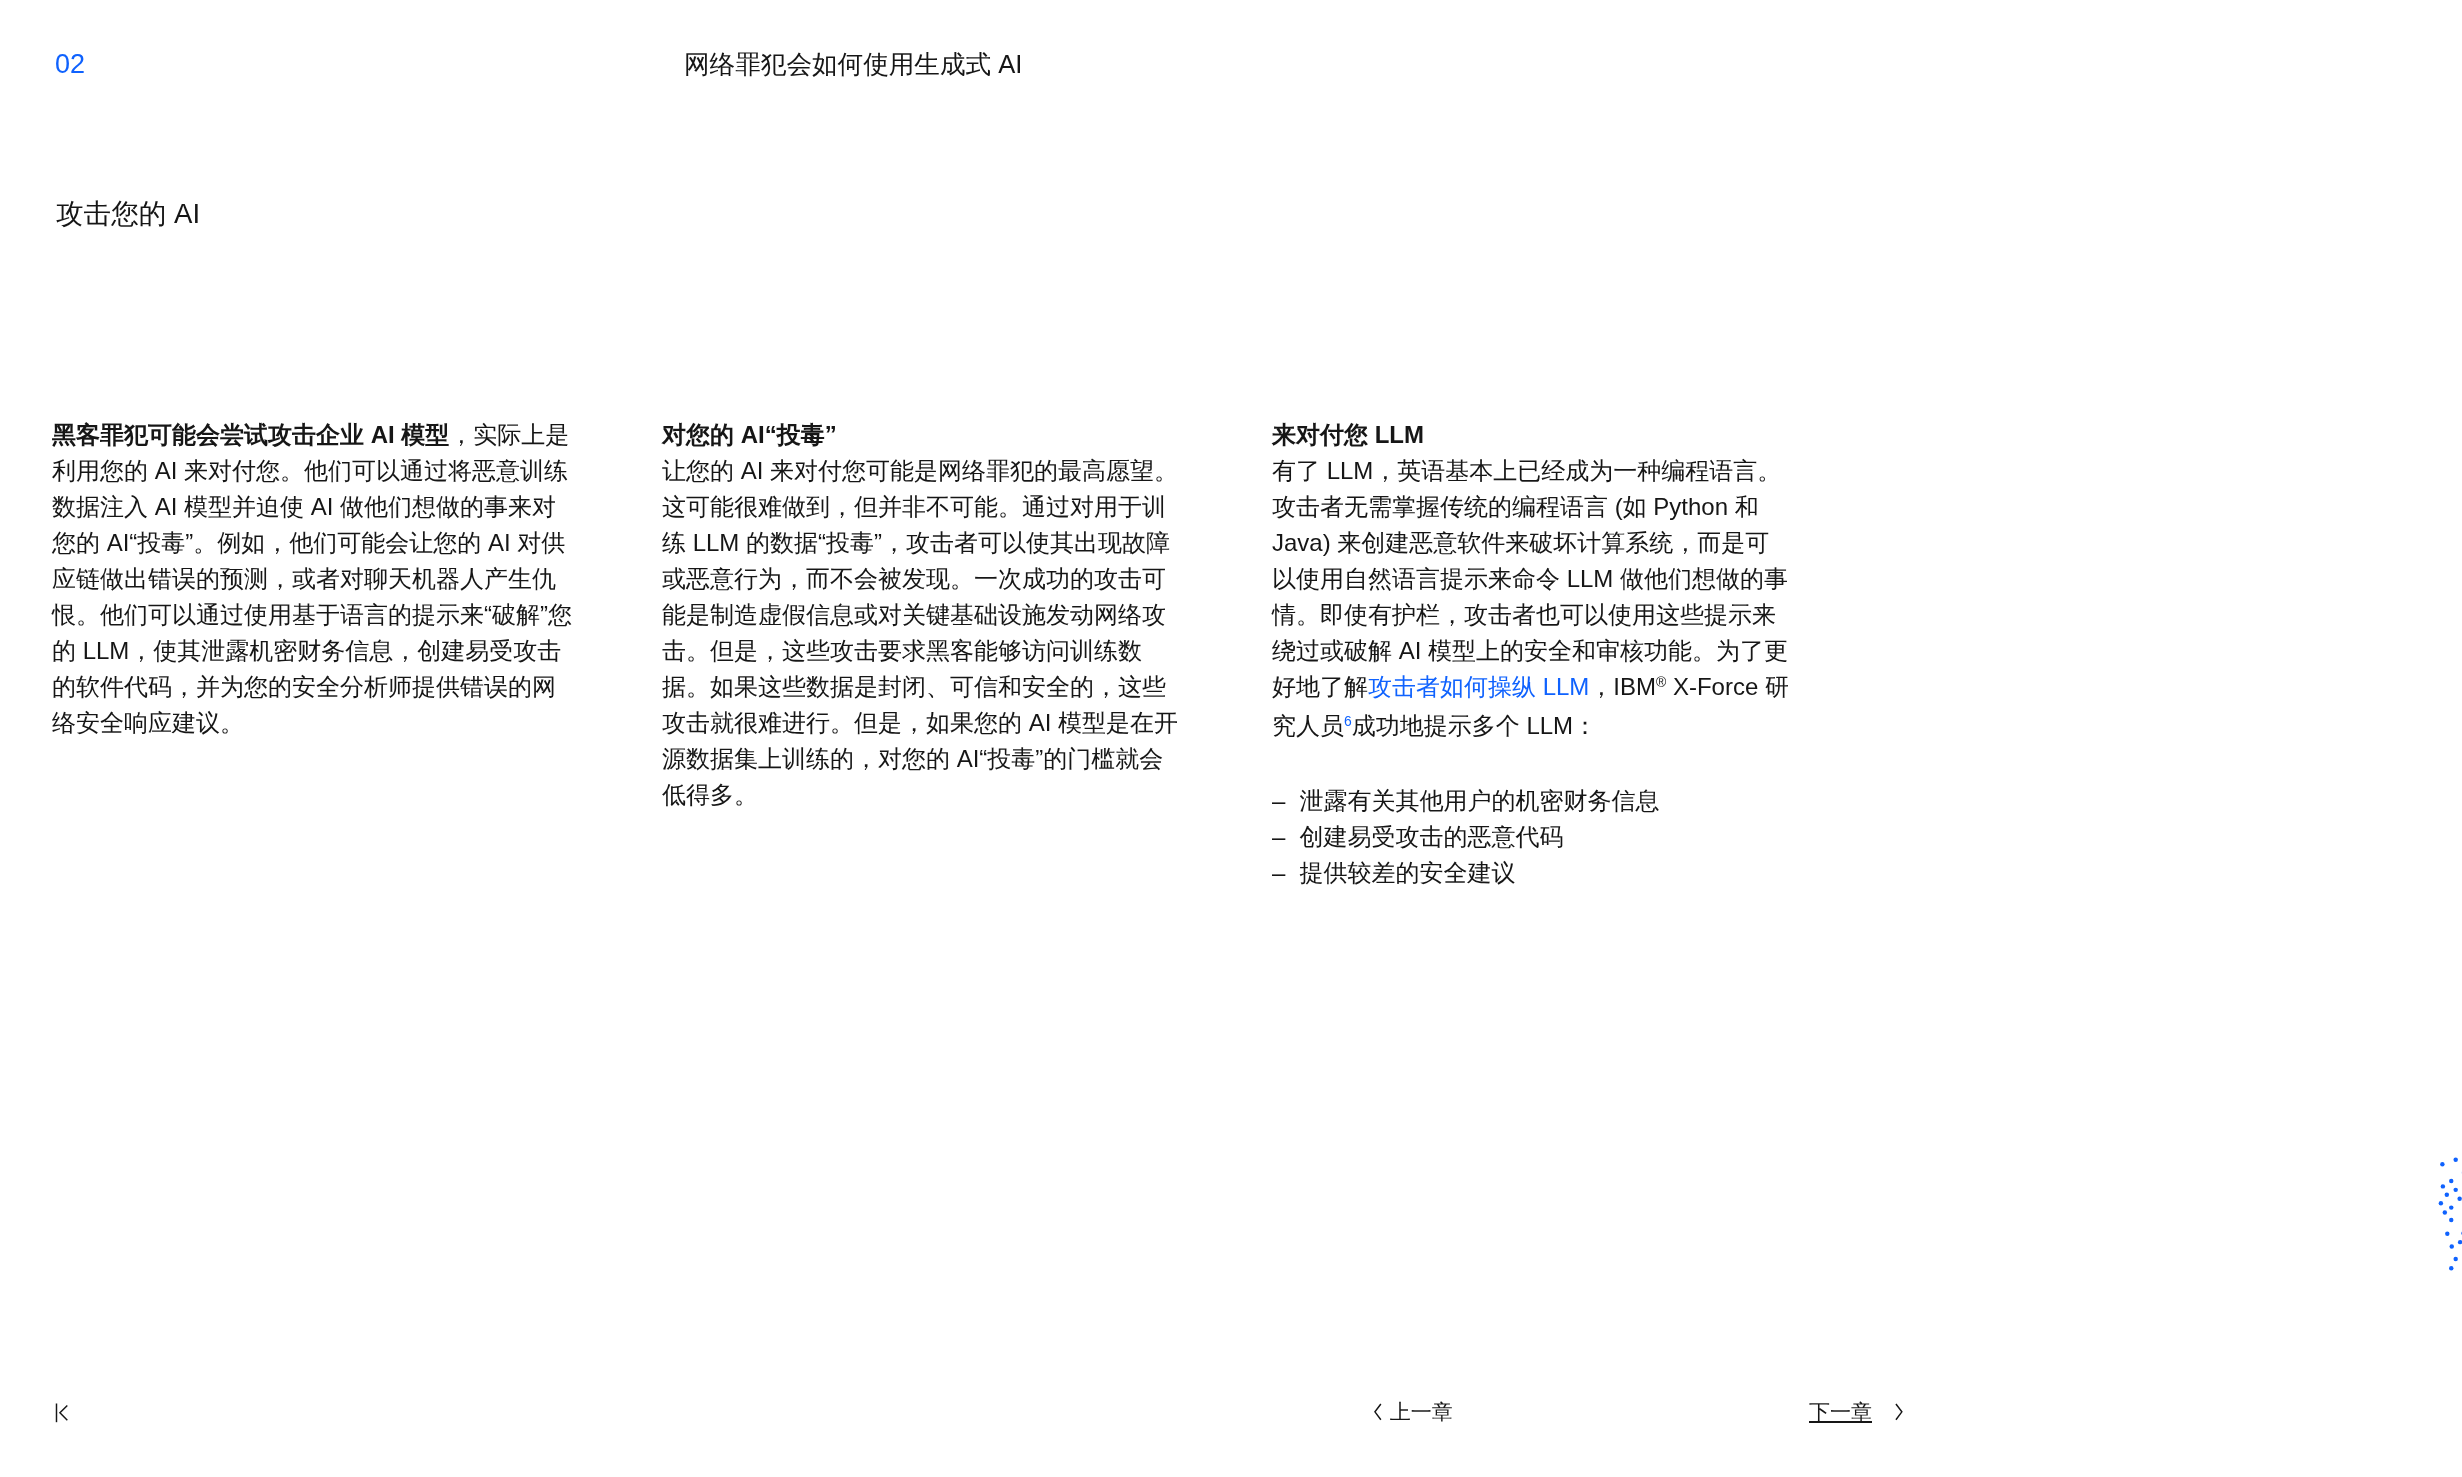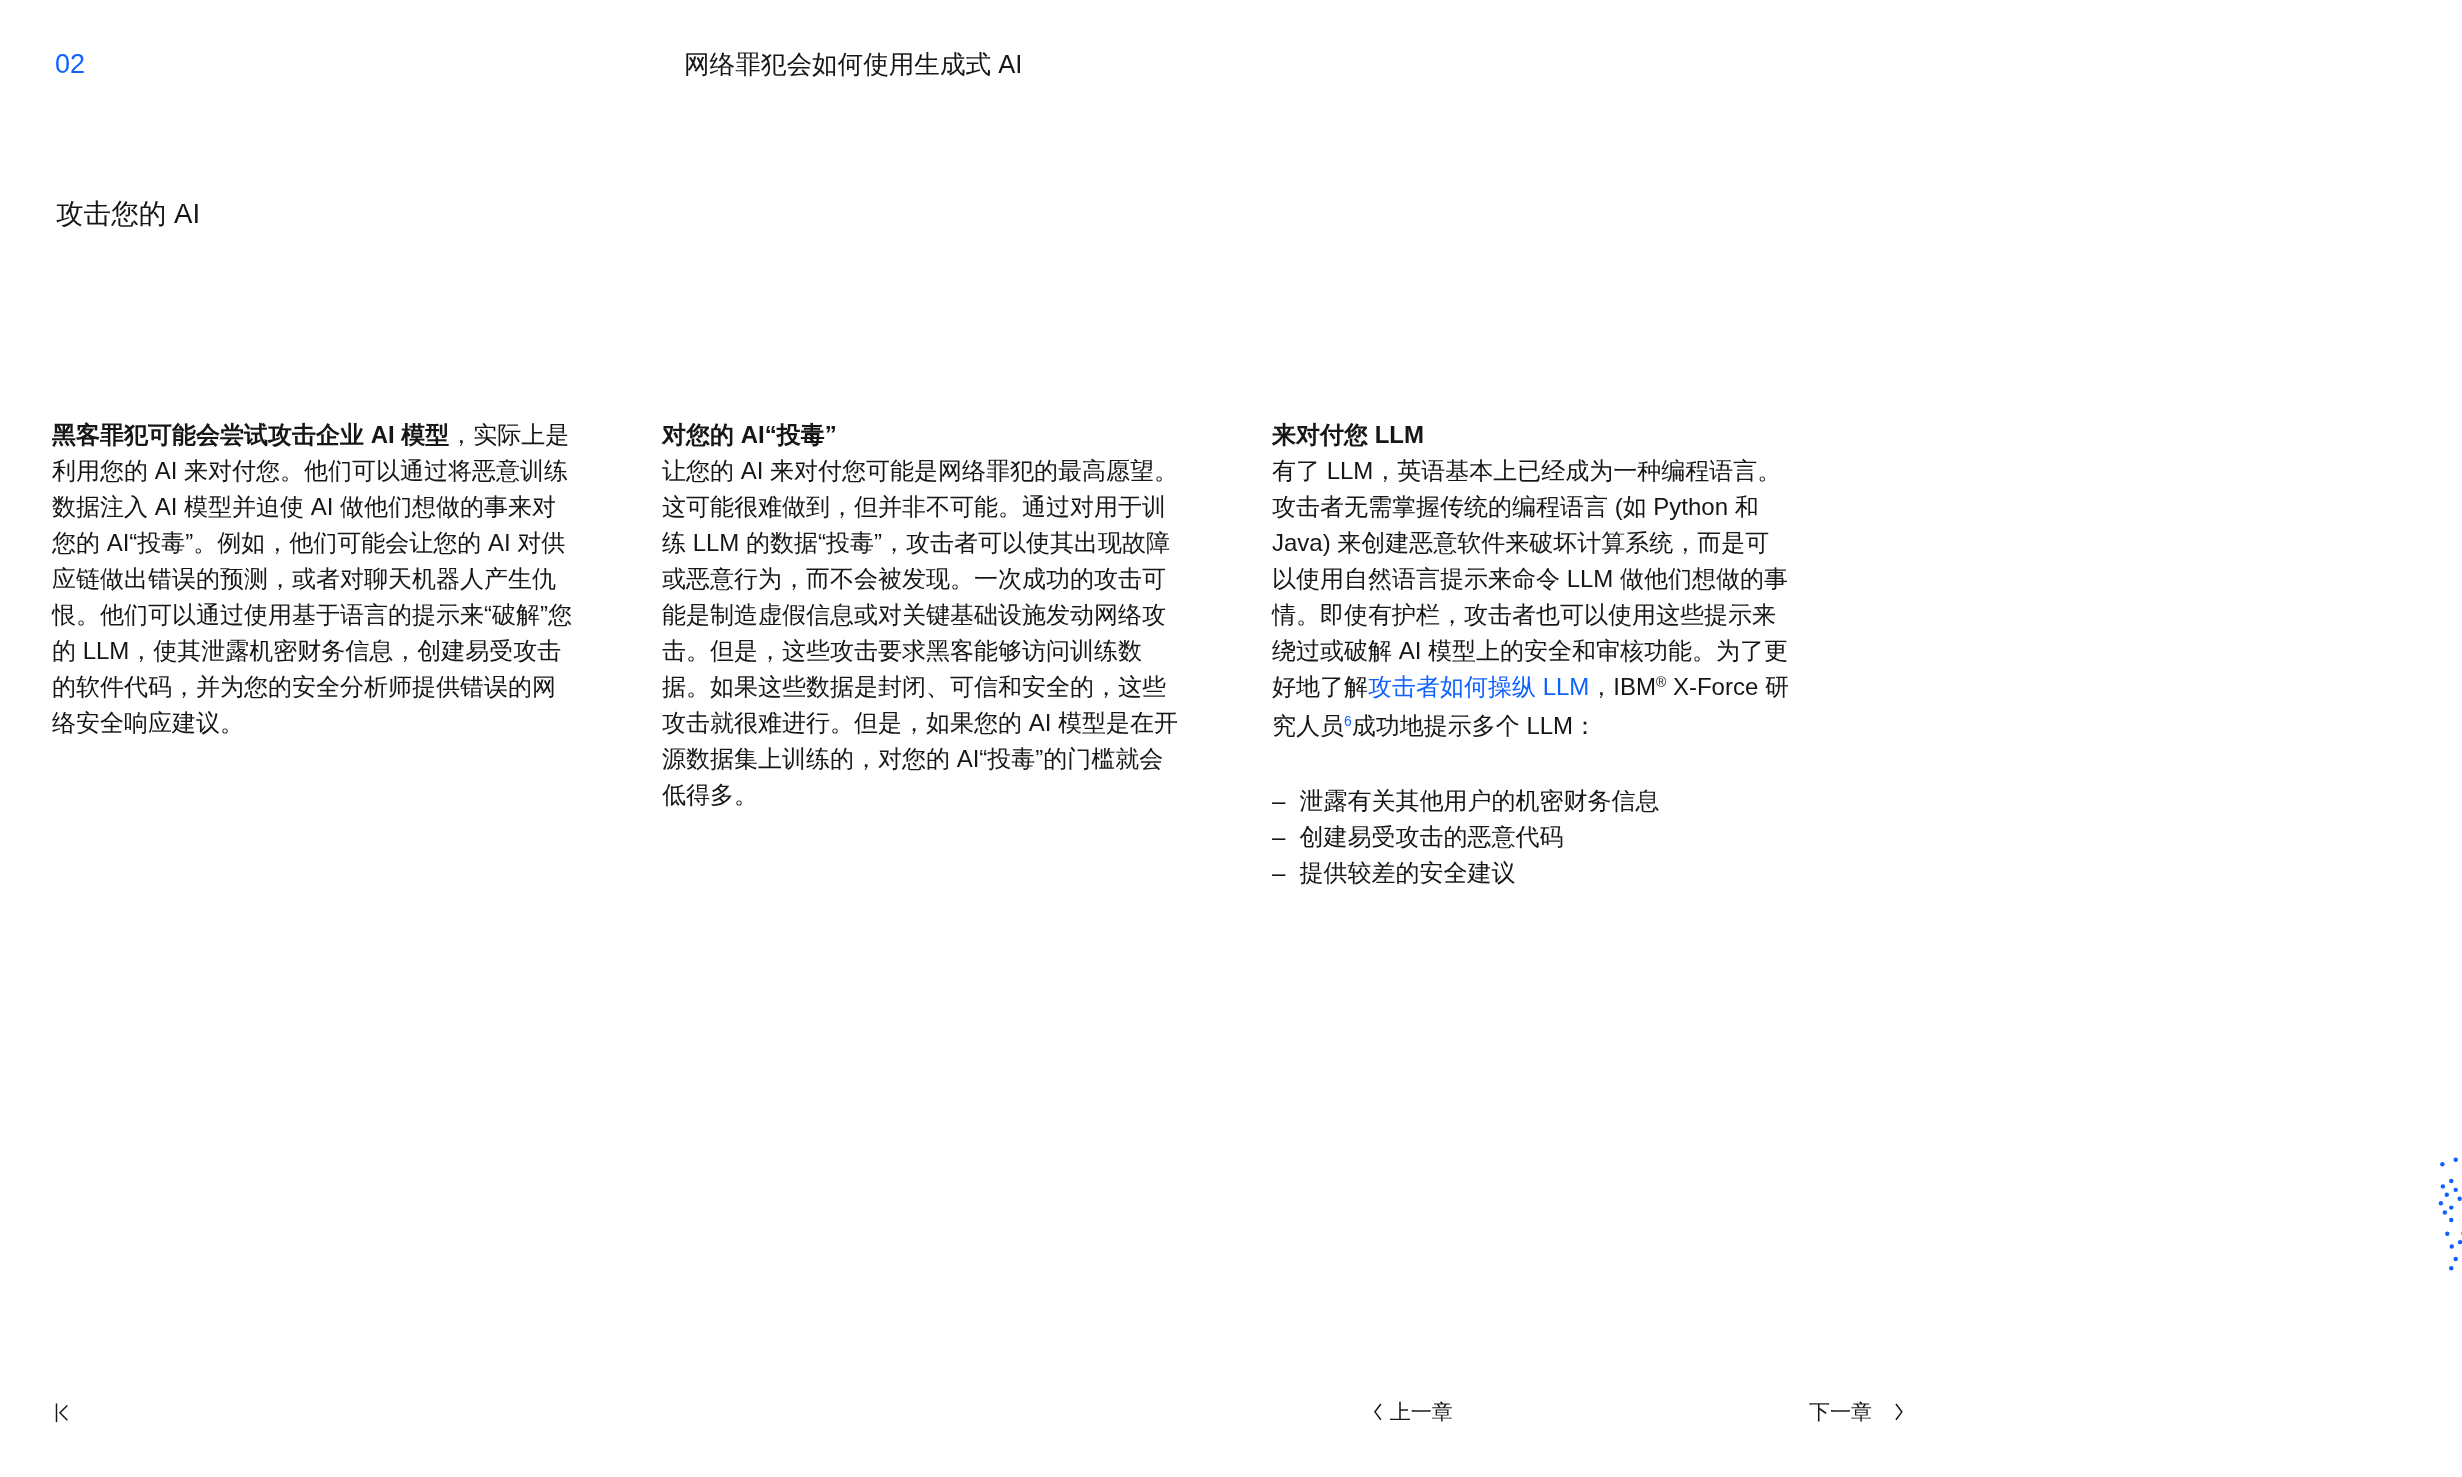--- a/index.html
+++ b/index.html
@@ -42,7 +42,7 @@
   .nav-prev{position:absolute;left:1372px;top:1400px;display:flex;align-items:center;gap:6px;
     font-size:21px;line-height:24.6px;color:var(--text);cursor:pointer;background:none;border:none;padding:0;}
   .nav-next{position:absolute;left:1809px;top:1400px;display:flex;align-items:center;gap:20.7px;
-    font-size:21px;line-height:24.6px;color:var(--text);cursor:pointer;background:none;border:none;padding:0;}
+    font-size:21px;line-height:24.6px;color:var(--text);cursor:pointer;background:none;border:none;padding:0;text-decoration:underline;}
 
   .icon-svg{display:block;}
 </style>

